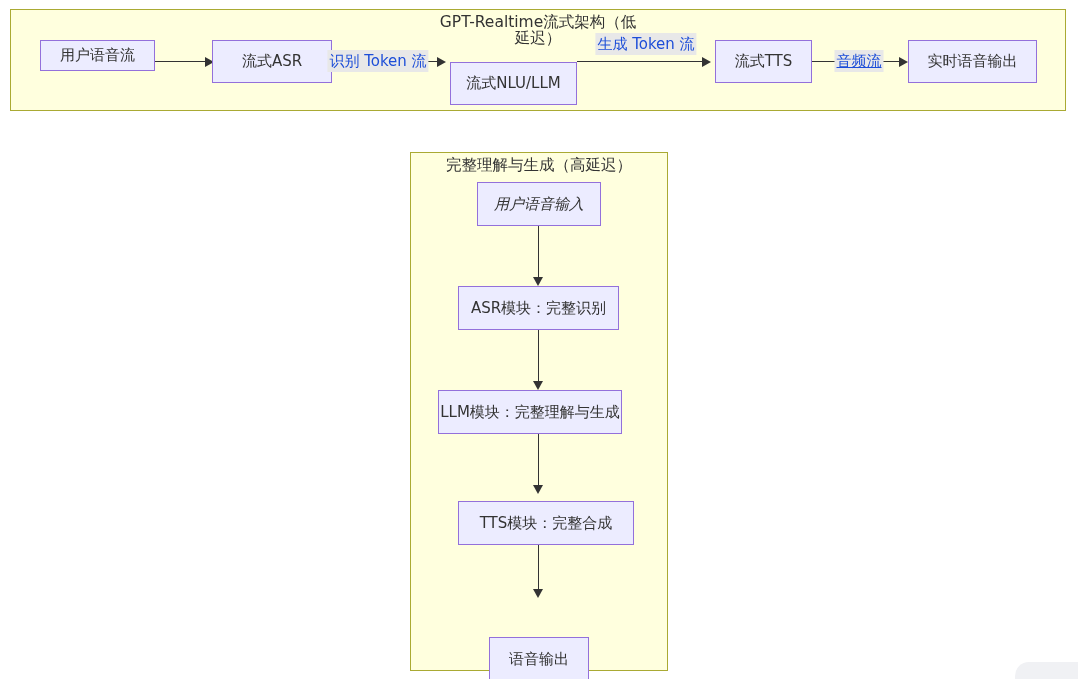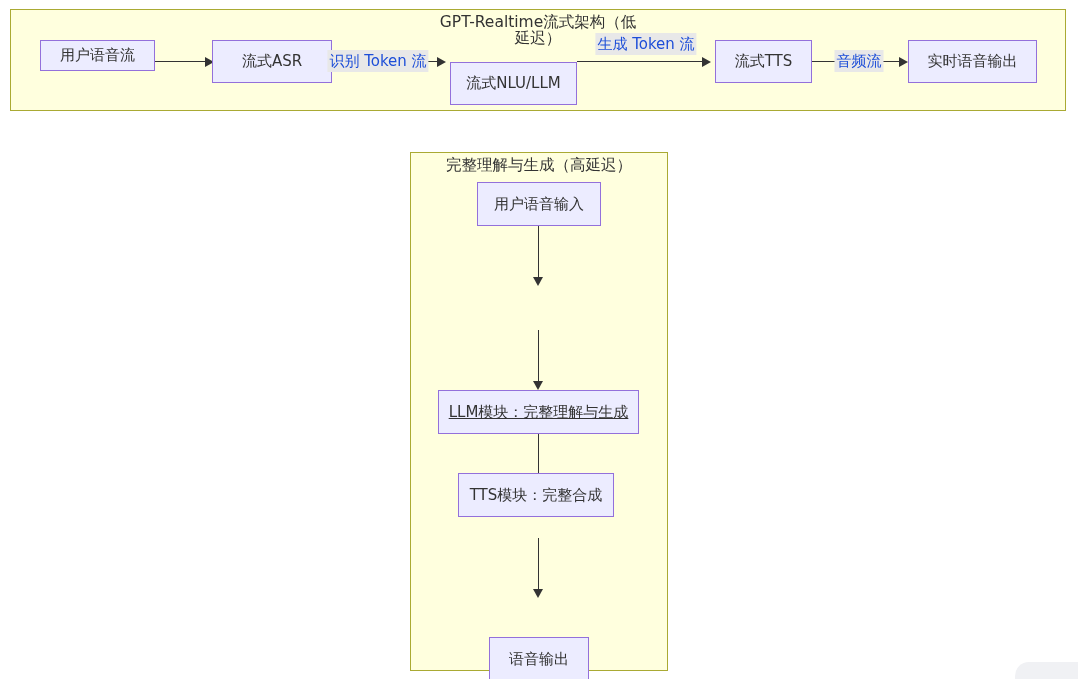--- a/index.html
+++ b/index.html
@@ -135,7 +135,7 @@
 
   <div class="edge-line-h" style="left:812px; top:60.5px; width:88px;"></div>
   <div class="arrow-right" style="left:899px; top:56.5px;"></div>
-  <div class="edge-label" style="left:859px; top:61px;">音频流</div>
+  <div class="edge-label" style="left:859px; top:61px;text-decoration:underline;">音频流</div>
 
   <div class="cluster" style="left:410px; top:152px; width:258px; height:519px;">
     <div class="cluster-title">完整理解与生成（高延迟）</div>

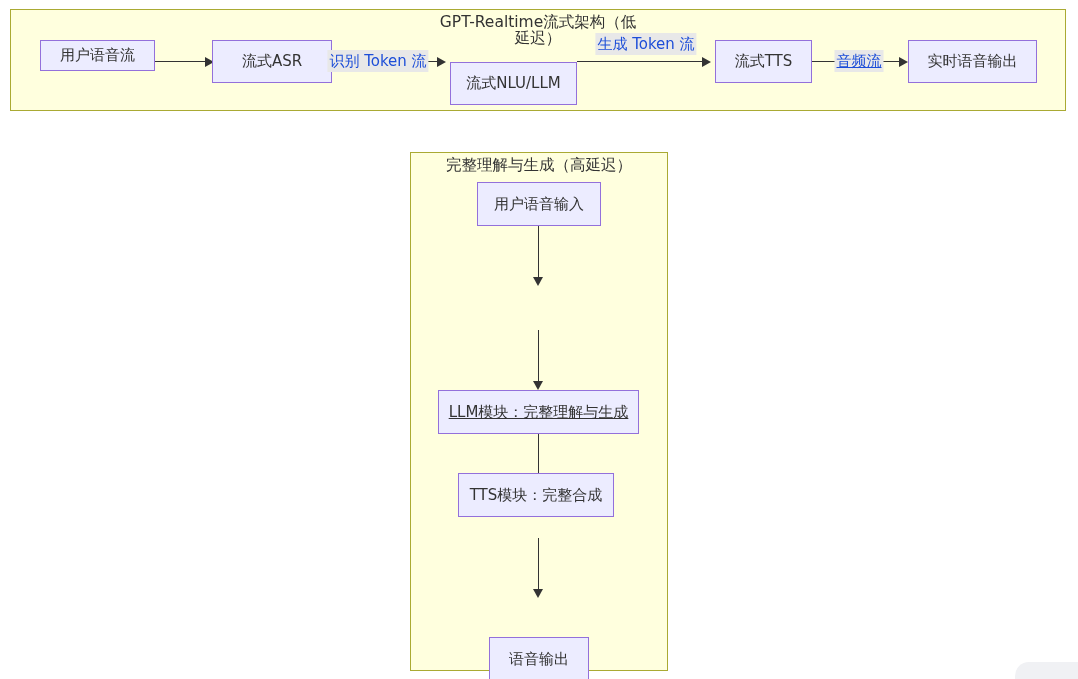--- a/index.html
+++ b/index.html
@@ -141,7 +141,7 @@
     <div class="cluster-title">完整理解与生成（高延迟）</div>
   </div>
 
-  <div class="node" style="left:477px; top:182px; width:124px; height:44px;">
+  <div class="node" style="left:477px; top:182px; width:124px; height:44px;font-style:italic;">
     <span>用户语音输入</span>
   </div>
   <div class="node" style="left:438px; top:390px; width:201px; height:44px;text-decoration:underline;">

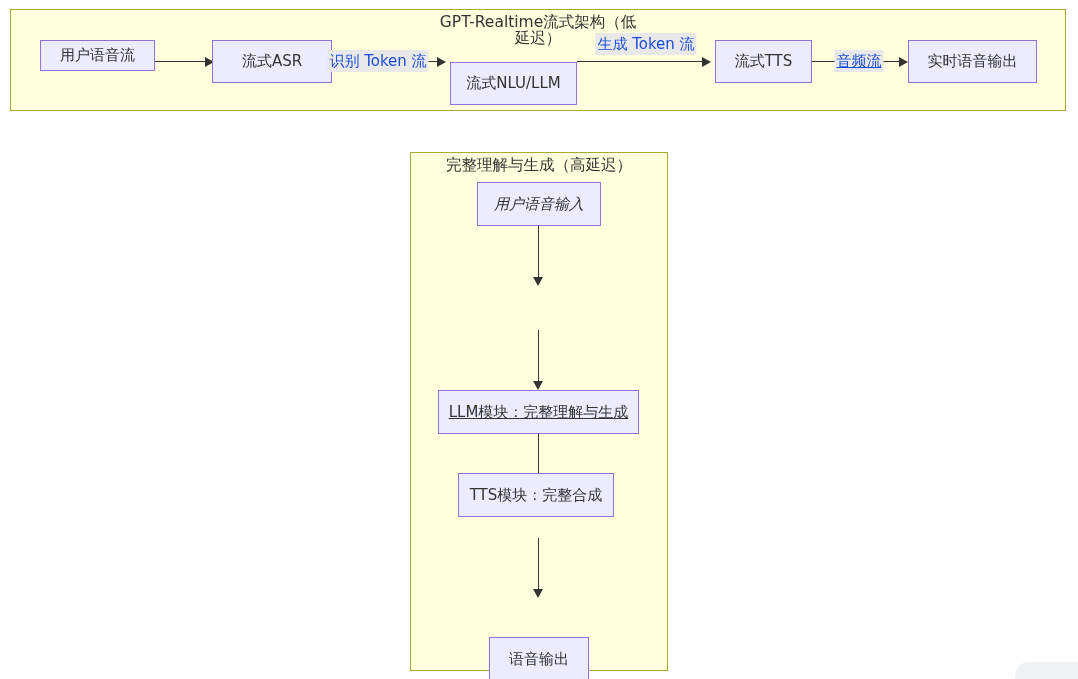--- a/index.html
+++ b/index.html
@@ -144,6 +144,9 @@
   <div class="node" style="left:477px; top:182px; width:124px; height:44px;font-style:italic;">
     <span>用户语音输入</span>
   </div>
+  <div class="node" style="left:458px; top:286px; width:161px; height:44px;">
+    <span>ASR模块：完整识别</span>
+  </div>
   <div class="node" style="left:438px; top:390px; width:201px; height:44px;text-decoration:underline;">
     <span>LLM模块：完整理解与生成</span>
   </div>

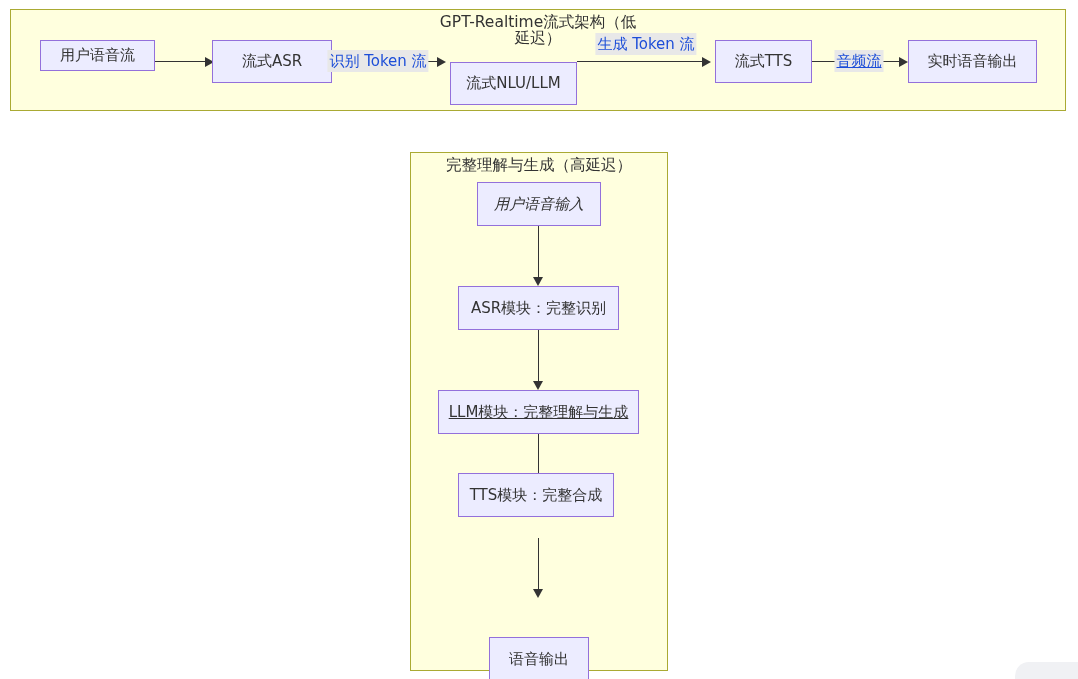--- a/index.html
+++ b/index.html
@@ -147,7 +147,7 @@
   <div class="node" style="left:458px; top:286px; width:161px; height:44px;">
     <span>ASR模块：完整识别</span>
   </div>
-  <div class="node" style="left:438px; top:390px; width:201px; height:44px;text-decoration:underline;">
+  <div class="node" style="left:438px; top:390px; width:184px; height:44px;">
     <span>LLM模块：完整理解与生成</span>
   </div>
   <div class="node" style="left:458px; top:473px; width:156px; height:44px;">

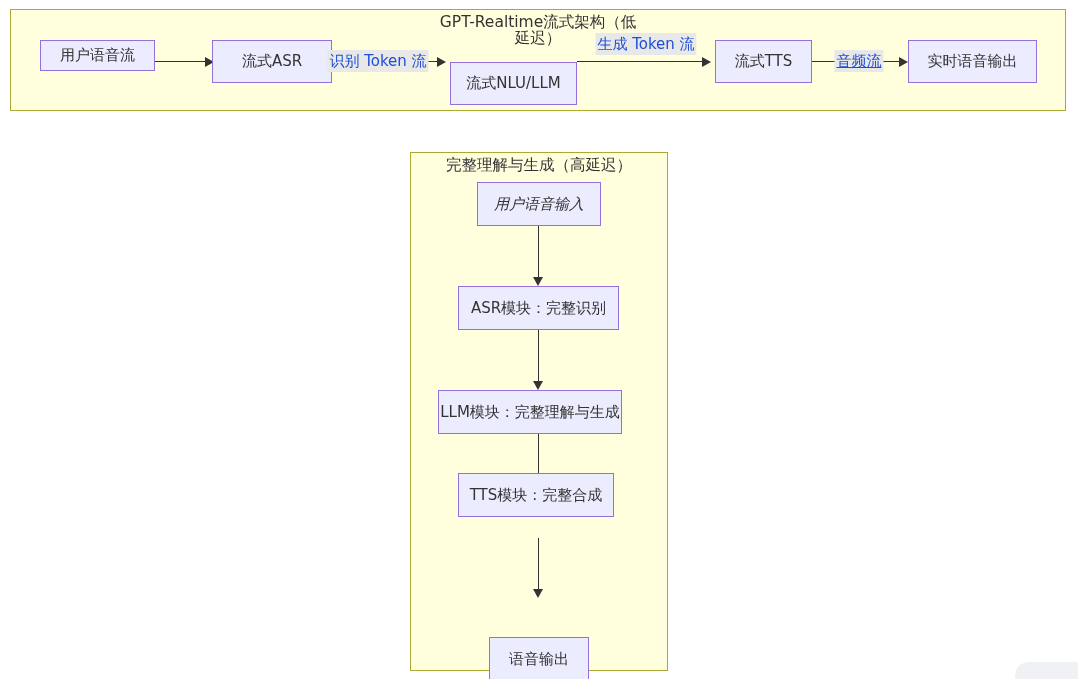--- a/index.html
+++ b/index.html
@@ -150,7 +150,7 @@
   <div class="node" style="left:438px; top:390px; width:184px; height:44px;">
     <span>LLM模块：完整理解与生成</span>
   </div>
-  <div class="node" style="left:458px; top:473px; width:156px; height:44px;">
+  <div class="node" style="left:458px; top:501px; width:176px; height:44px;">
     <span>TTS模块：完整合成</span>
   </div>
   <div class="node" style="left:489px; top:598px; width:100px; height:44px;margin-top:39px;">

